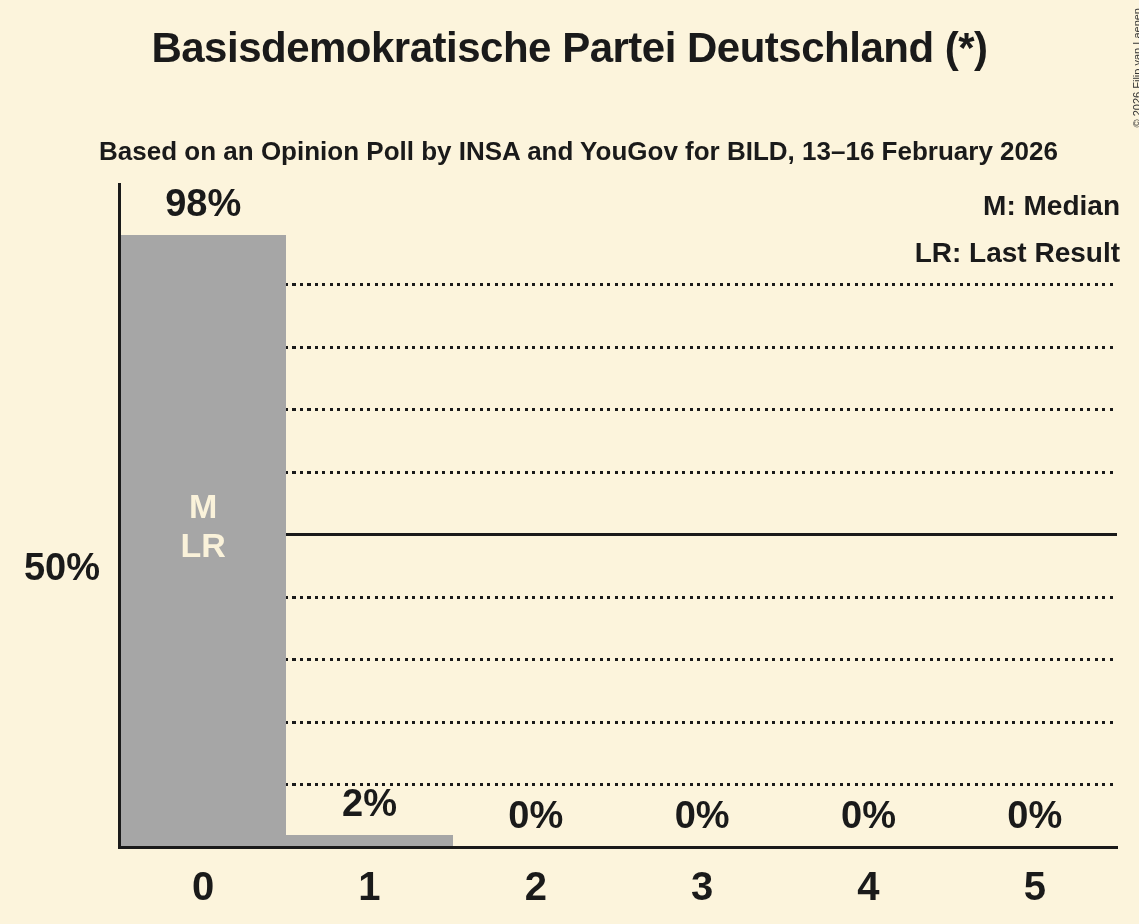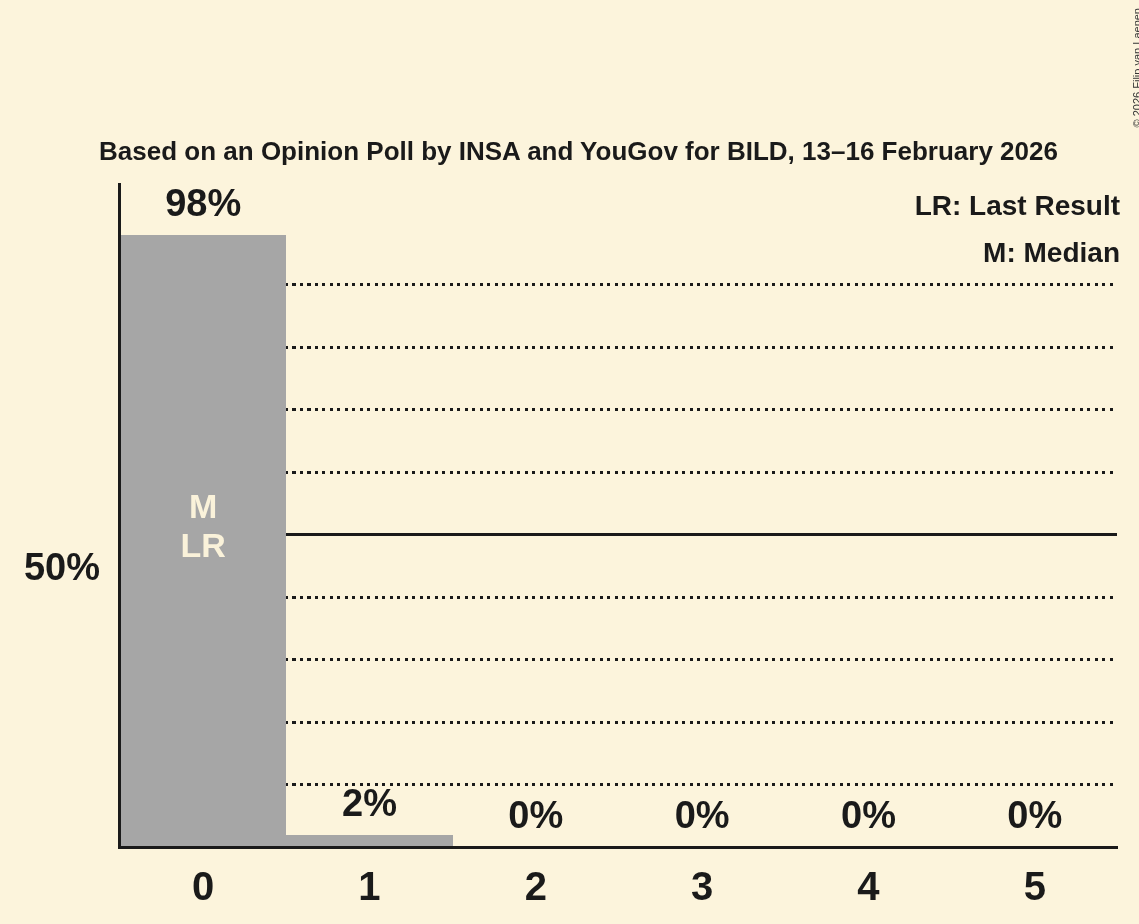--- a/index.html
+++ b/index.html
@@ -149,6 +149,7 @@
 
 <div class="chart">
 
+  <div class="title">Basisdemokratische Partei Deutschland (*)</div>
   <div class="subtitle subtitle-2">Based on an Opinion Poll by INSA and YouGov for BILD, 13–16 February 2026</div>
 
   <div class="copyright">© 2026 Filip van Laenen</div>

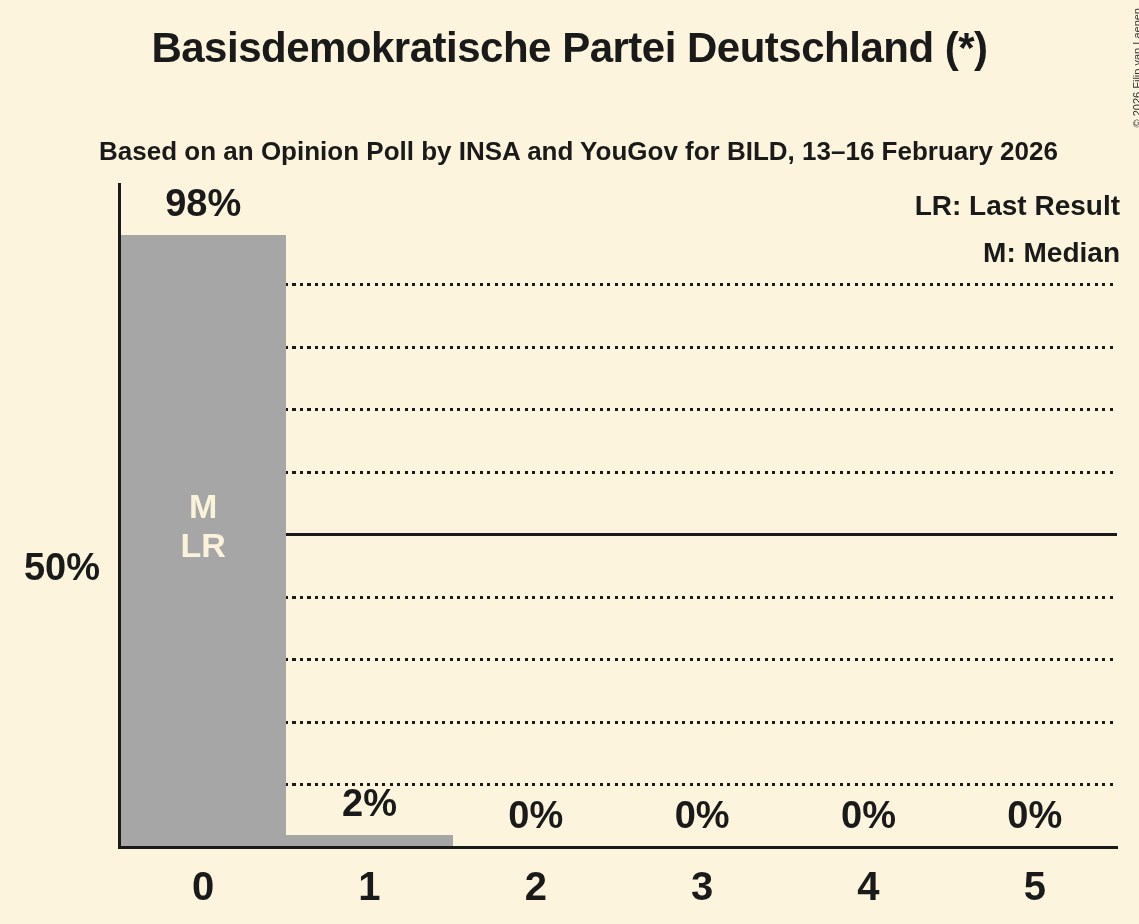--- a/index.html
+++ b/index.html
@@ -155,8 +155,8 @@
   <div class="copyright">© 2026 Filip van Laenen</div>
 
   <div class="legend">
+    <div>M: Median</div>
     <div>LR: Last Result</div>
-    <div>M: Median</div>
   </div>
 
   <div class="y-axis-label">50%</div>

